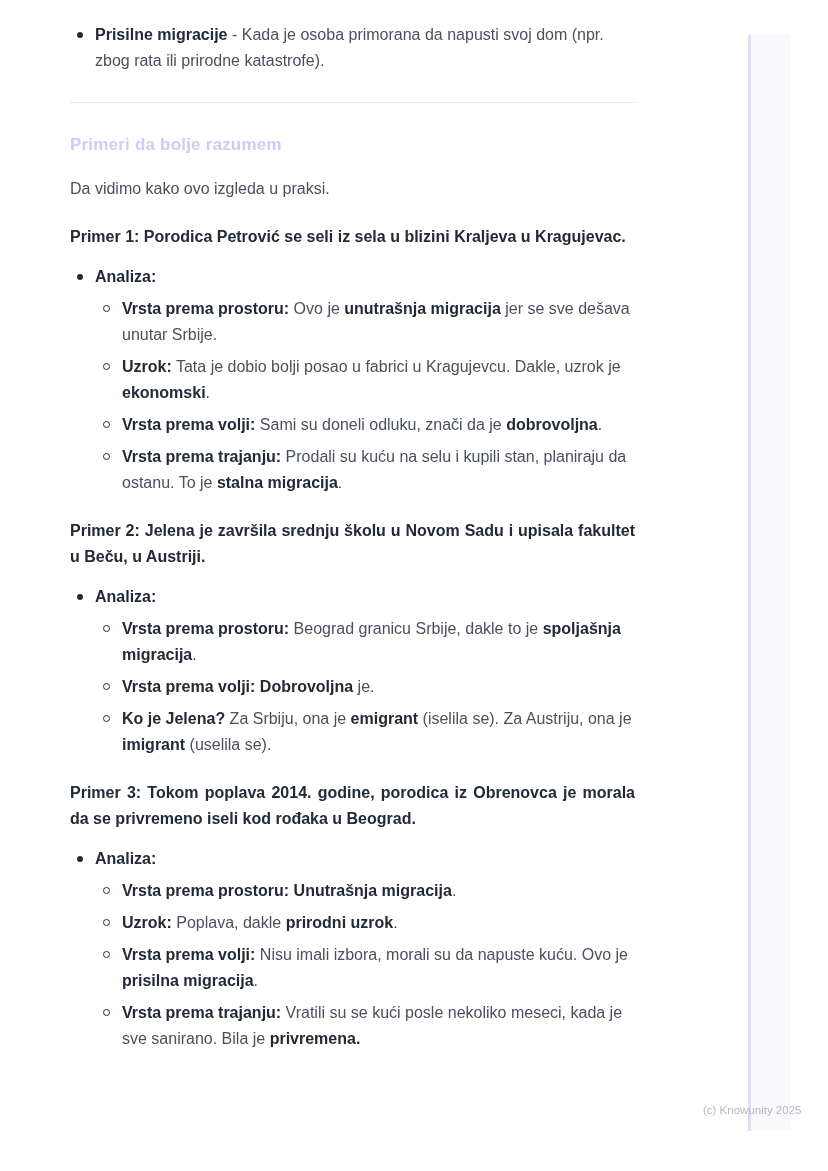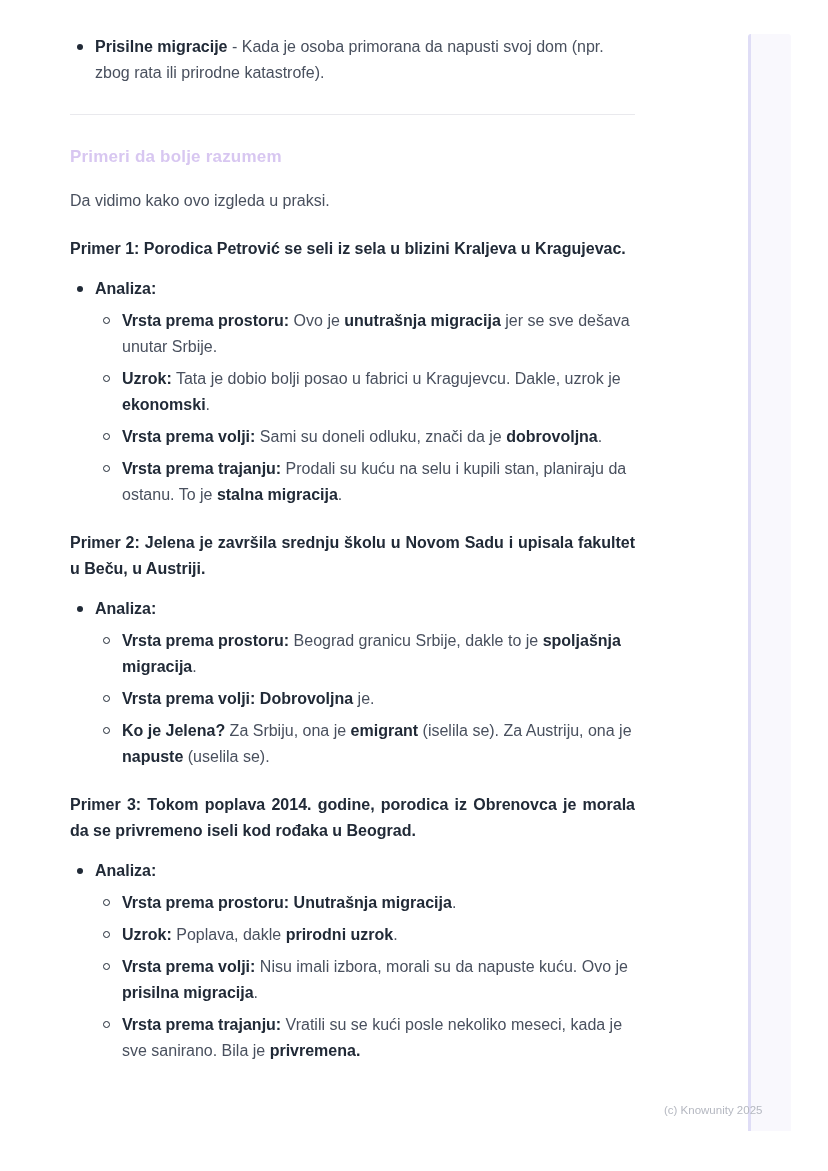--- a/index.html
+++ b/index.html
@@ -24,7 +24,7 @@
   .doc {
     position: absolute;
     left: 70px;
-    top: 28px;
+    top: 16px;
     width: 565px;
     font-size: 16px;
     line-height: 26px;

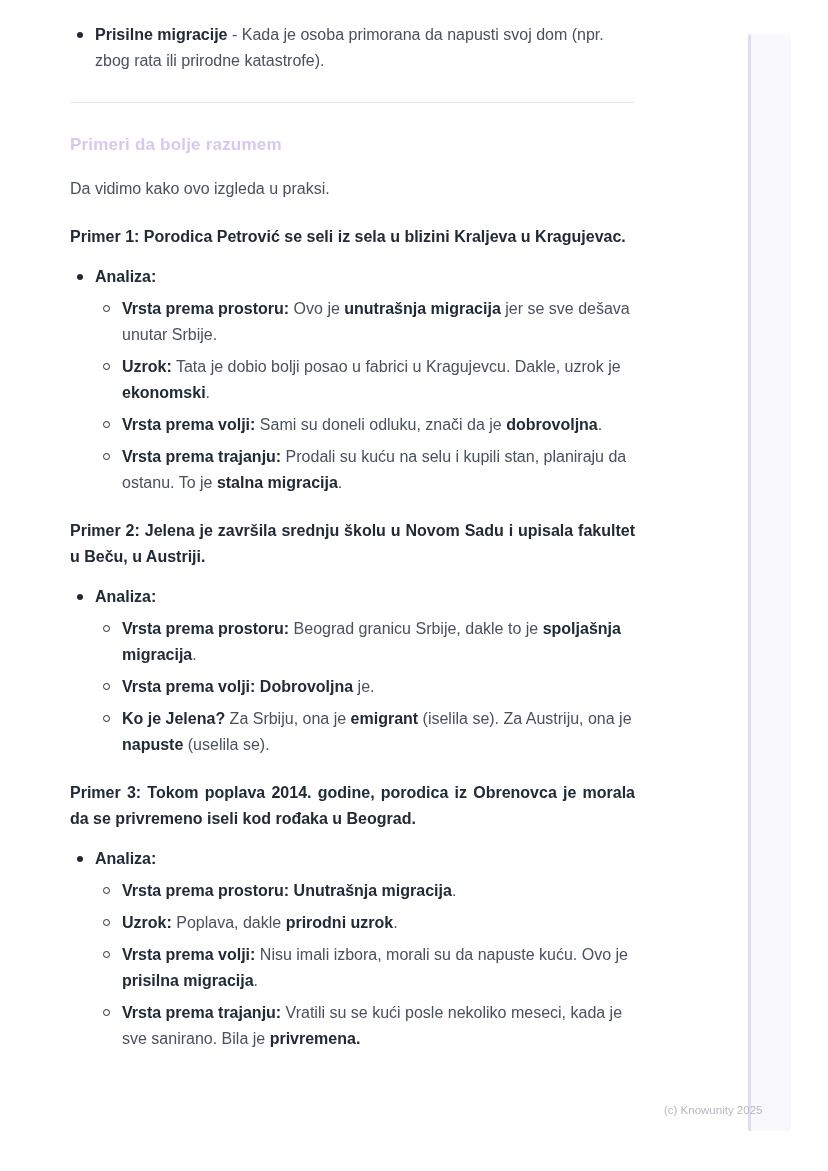--- a/index.html
+++ b/index.html
@@ -134,7 +134,7 @@
         <li><strong>Analiza:</strong><ul class="l2">
             <li><strong>Vrsta prema prostoru:</strong><span> Beograd granicu Srbije, dakle to je </span><strong>spoljašnja migracija</strong><span>.</span></li>
             <li><strong>Vrsta prema volji: Dobrovoljna</strong><span> je.</span></li>
-            <li><strong>Ko je Jelena?</strong><span> Za Srbiju, ona je </span><strong>emigrant</strong><span> (iselila se). Za Austriju, ona je </span><strong>napuste</strong><span> (uselila se).</span></li>
+            <li><strong>Ko je Jelena?</strong><span> Za Srbiju, ona je </span><strong>emigrant</strong><span> (iselila se). Za Austriju, ona je </span><strong>imigrant</strong><span> (uselila se).</span></li>
           </ul></li>
       </ul>
       <p class="para bold-para justify"><strong>Primer 3: Tokom poplava 2014. godine, porodica iz Obrenovca je morala da se privremeno iseli kod rođaka u Beograd.</strong></p>

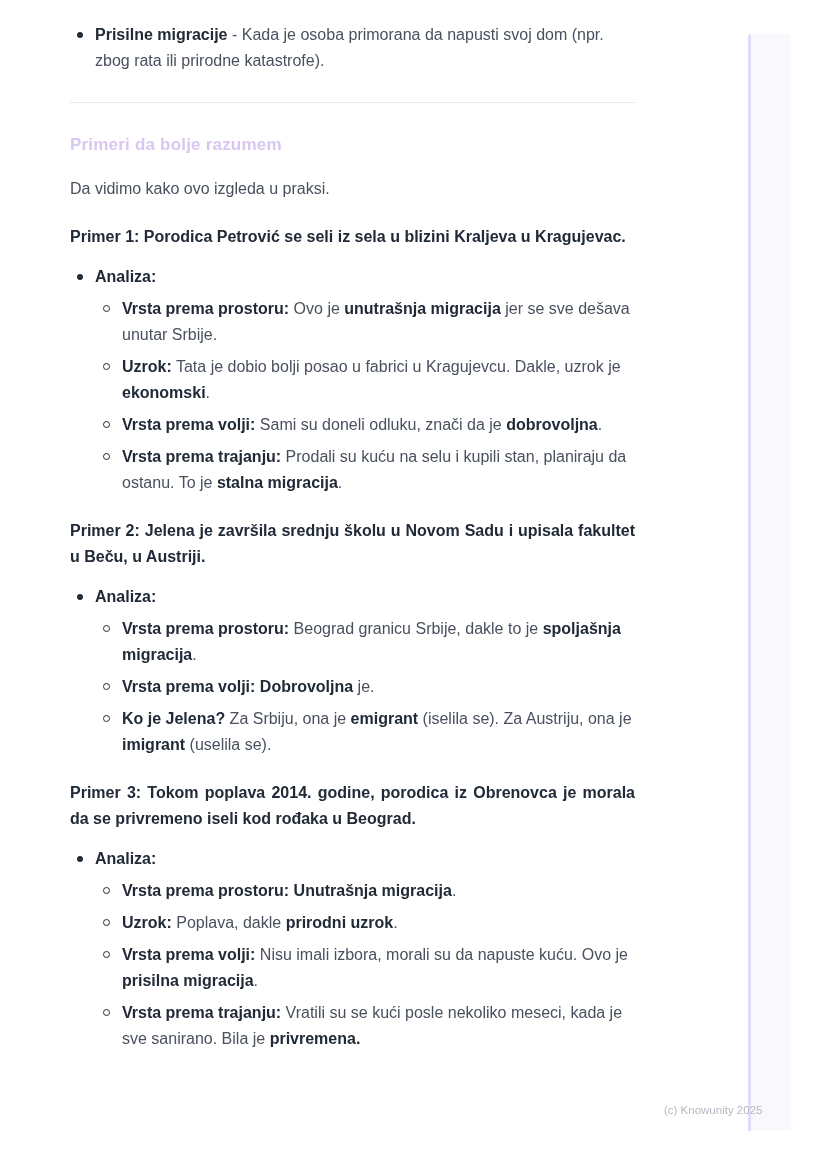--- a/index.html
+++ b/index.html
@@ -100,7 +100,7 @@
   }
   .watermark {
     position: absolute;
-    left: 664px;
+    left: 703px;
     top: 1103px;
     font-size: 11.5px;
     line-height: 14px;

